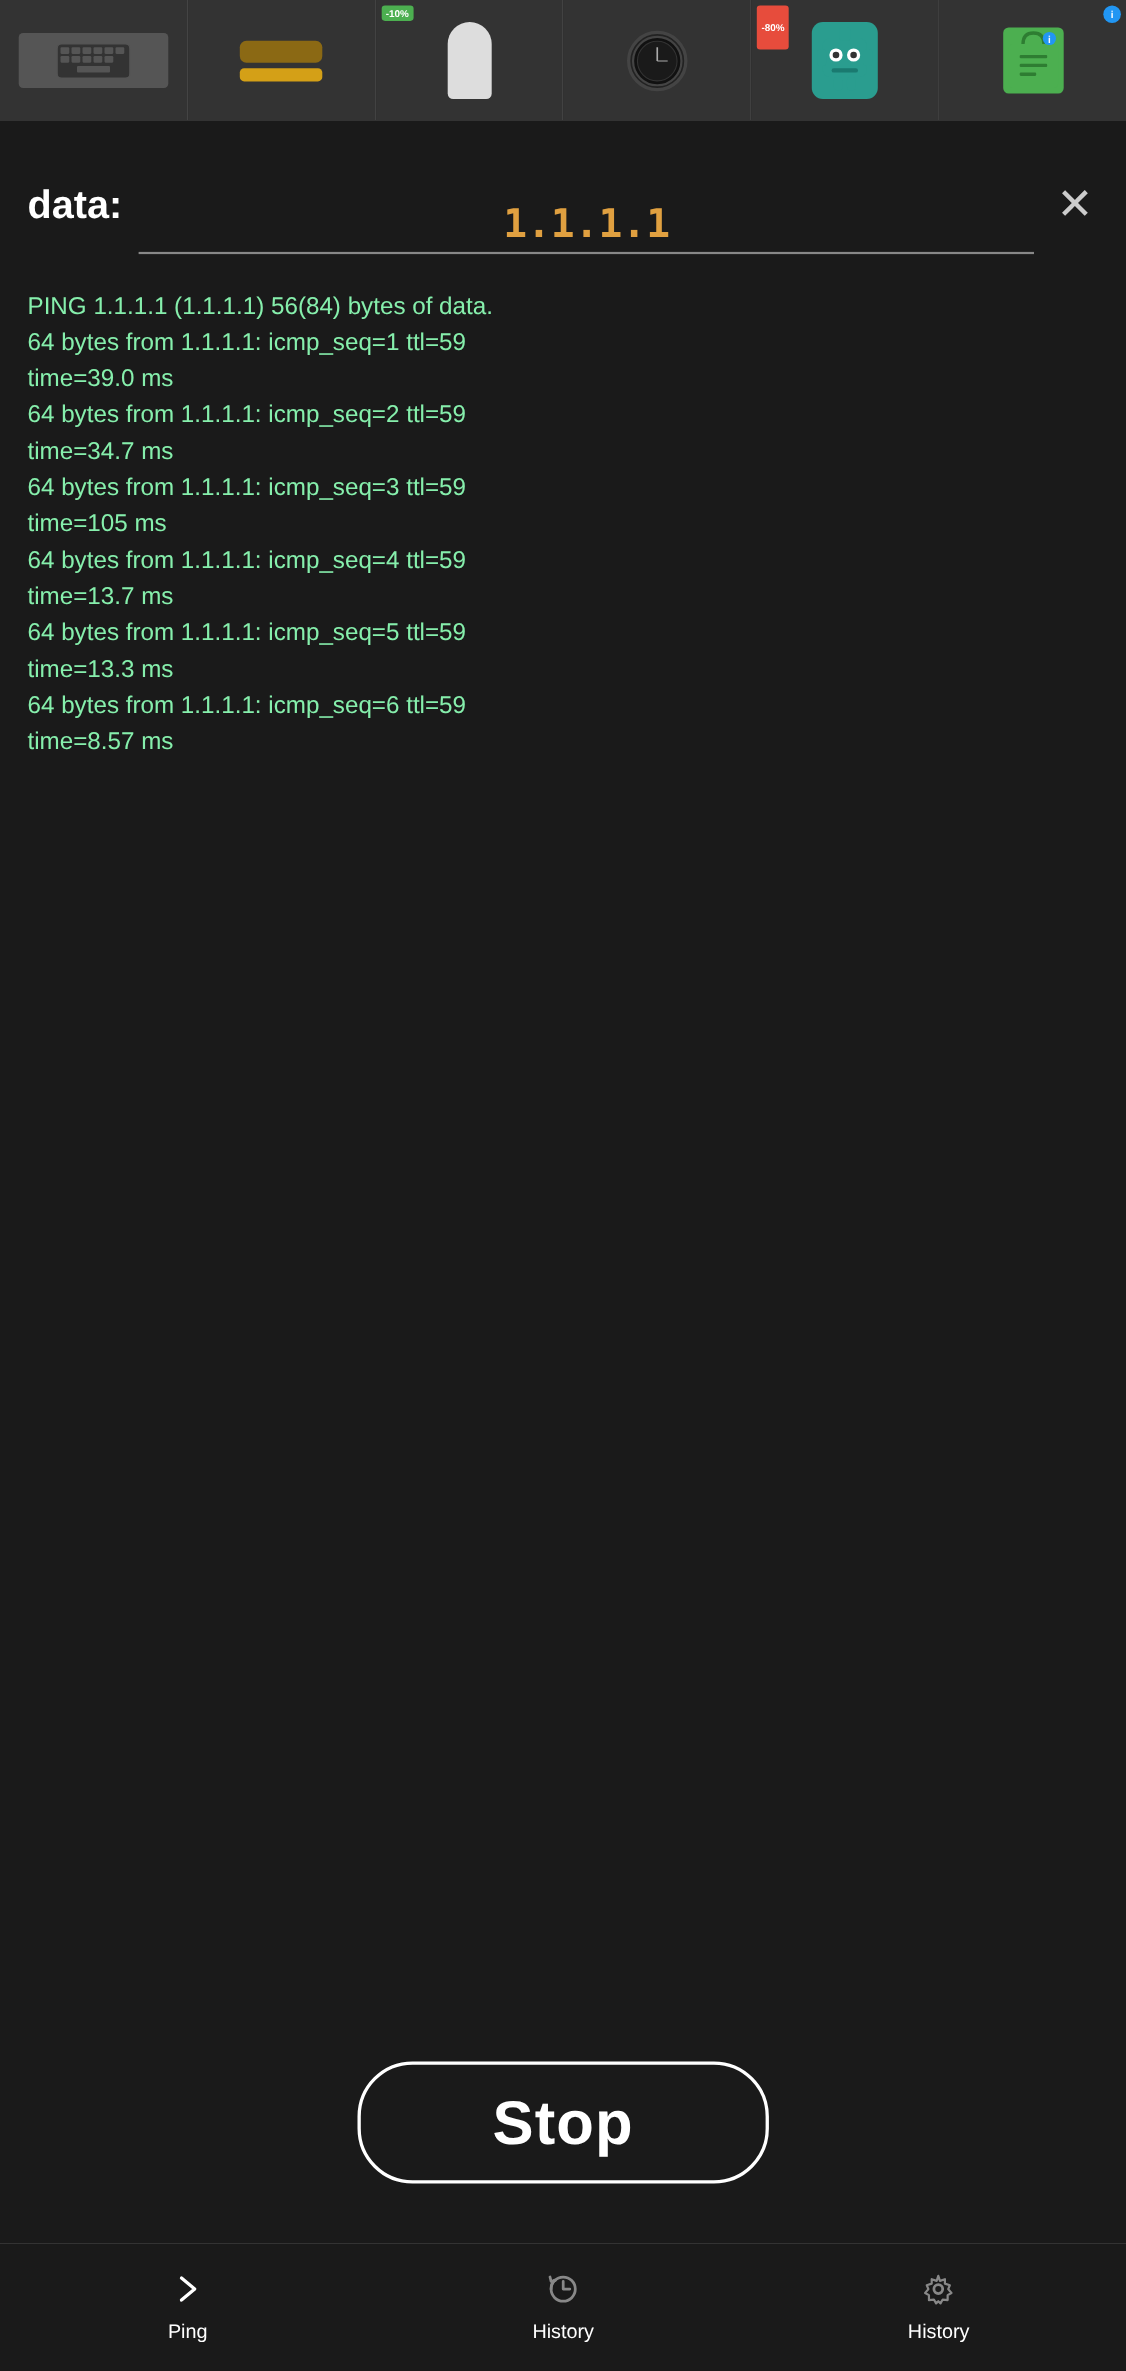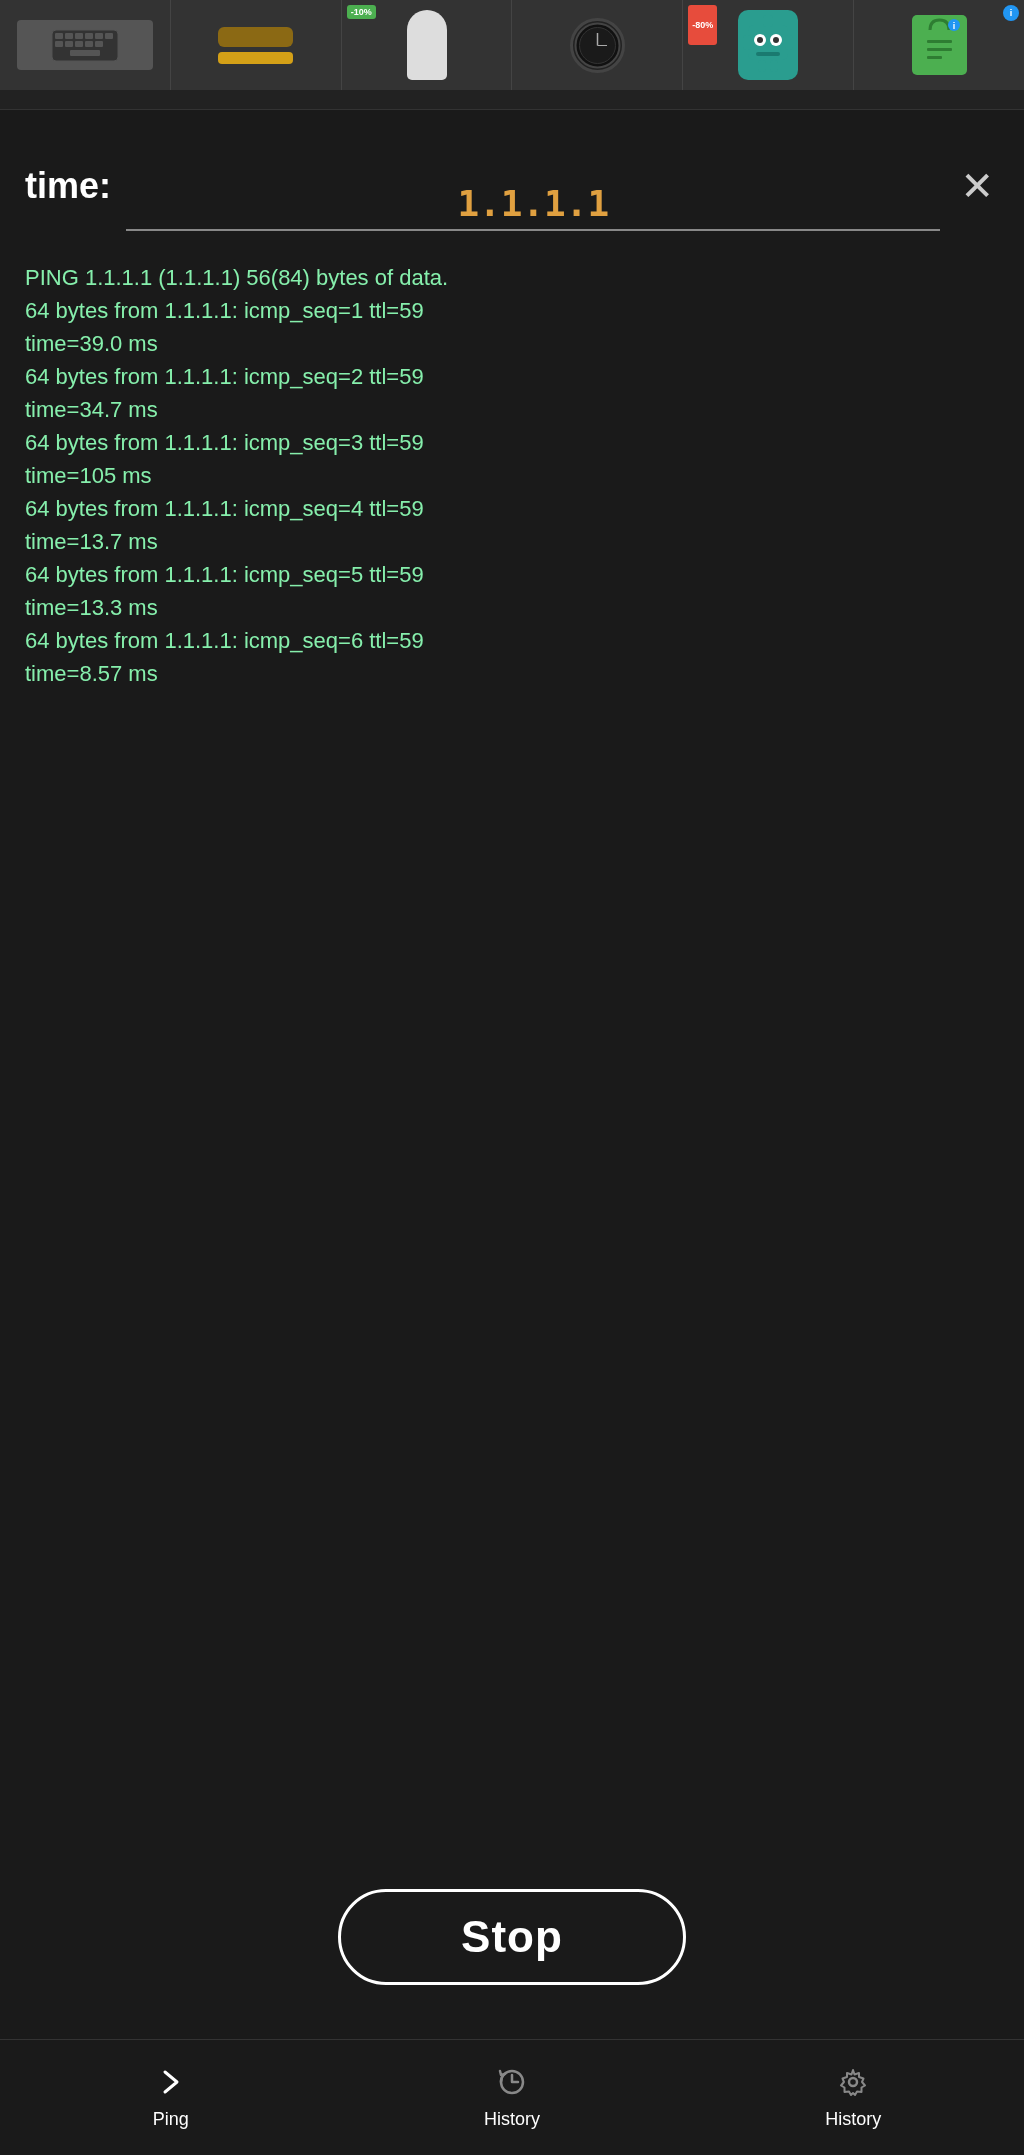--- a/index.html
+++ b/index.html
@@ -35,7 +35,7 @@
 
     .ad-item {
       flex: 1;
-      height: 90px;
+      height: 110px;
       background-color: #333;
       border-right: 1px solid #444;
       display: flex;

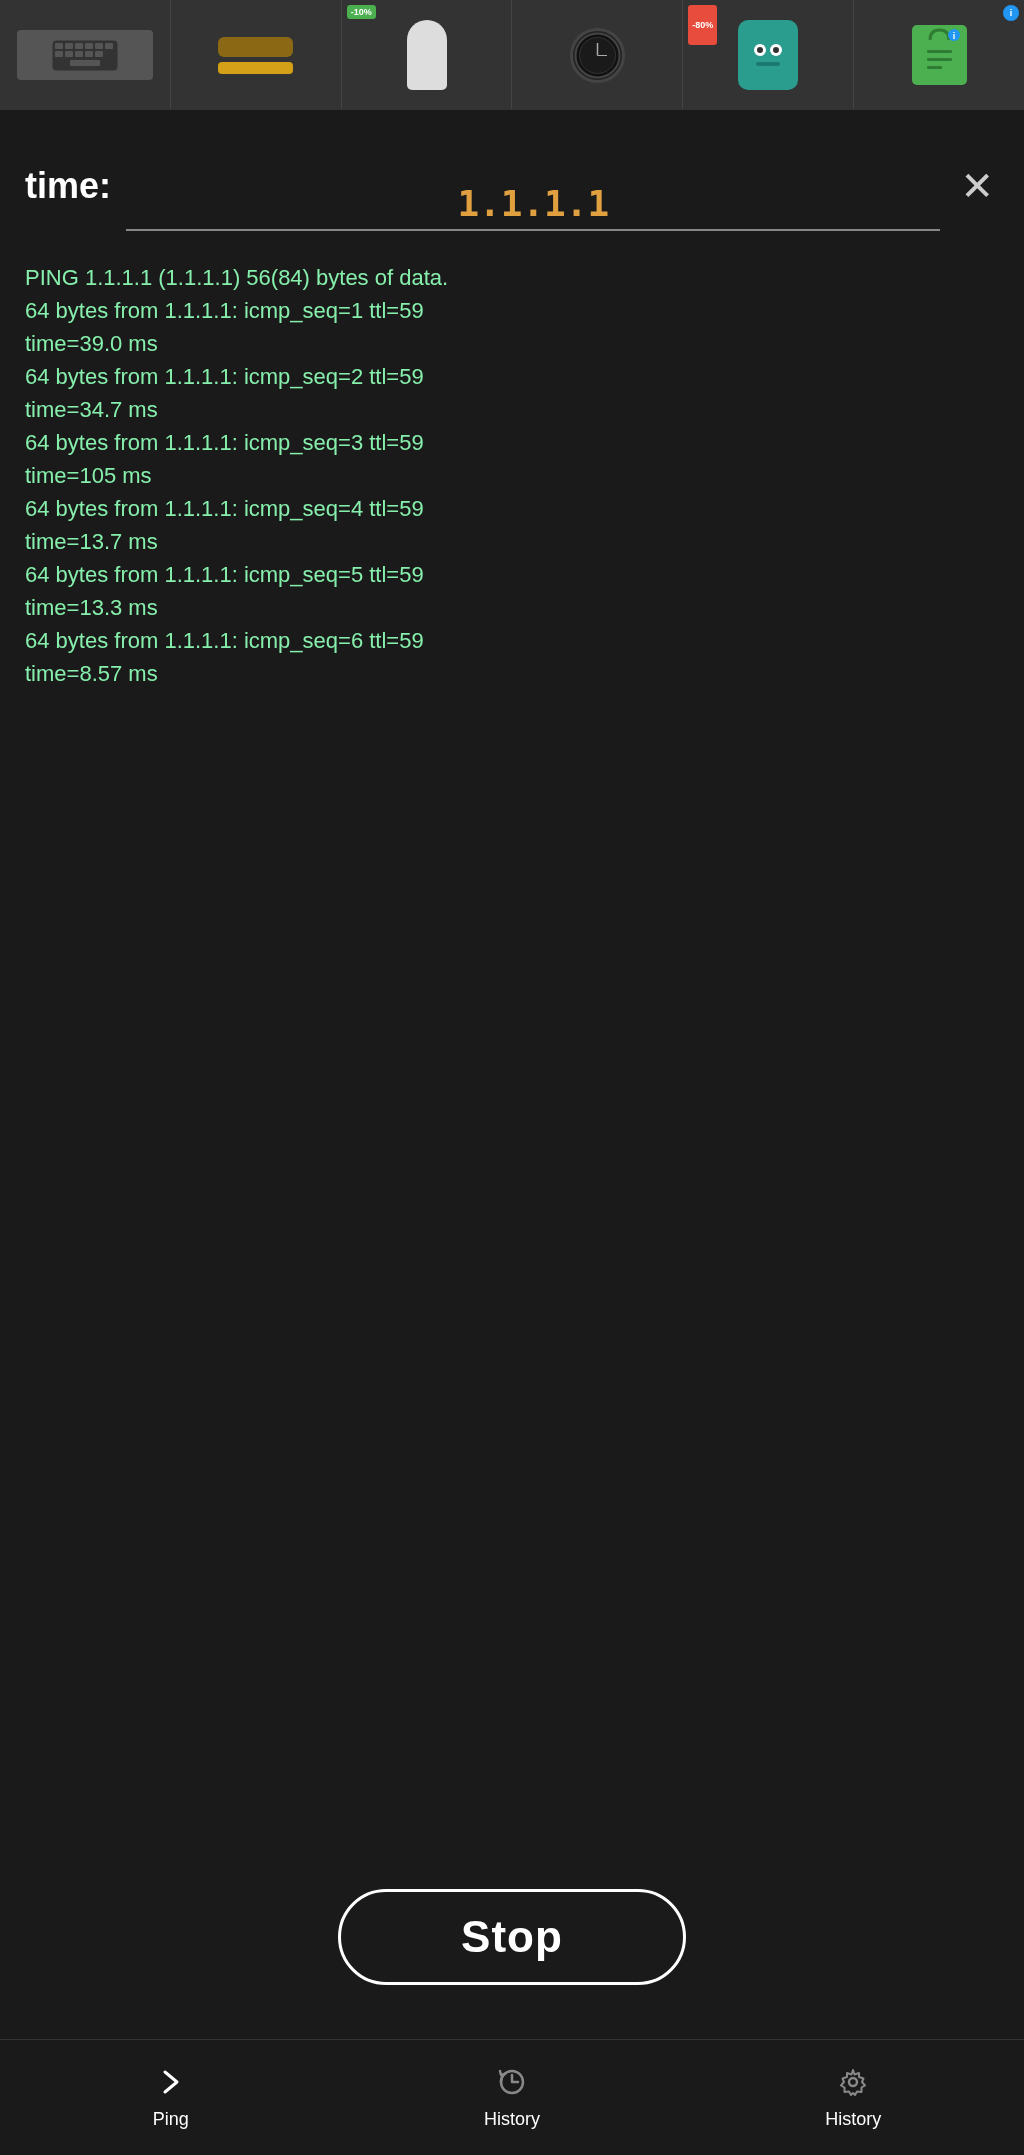--- a/index.html
+++ b/index.html
@@ -350,7 +350,7 @@
 <div class="main-content">
 
   <div class="host-row">
-    <span class="host-label">time:</span>
+    <span class="host-label">data:</span>
     <input class="host-input" type="text" value="1.1.1.1" style="">
     <button class="close-btn">✕</button>
   </div>

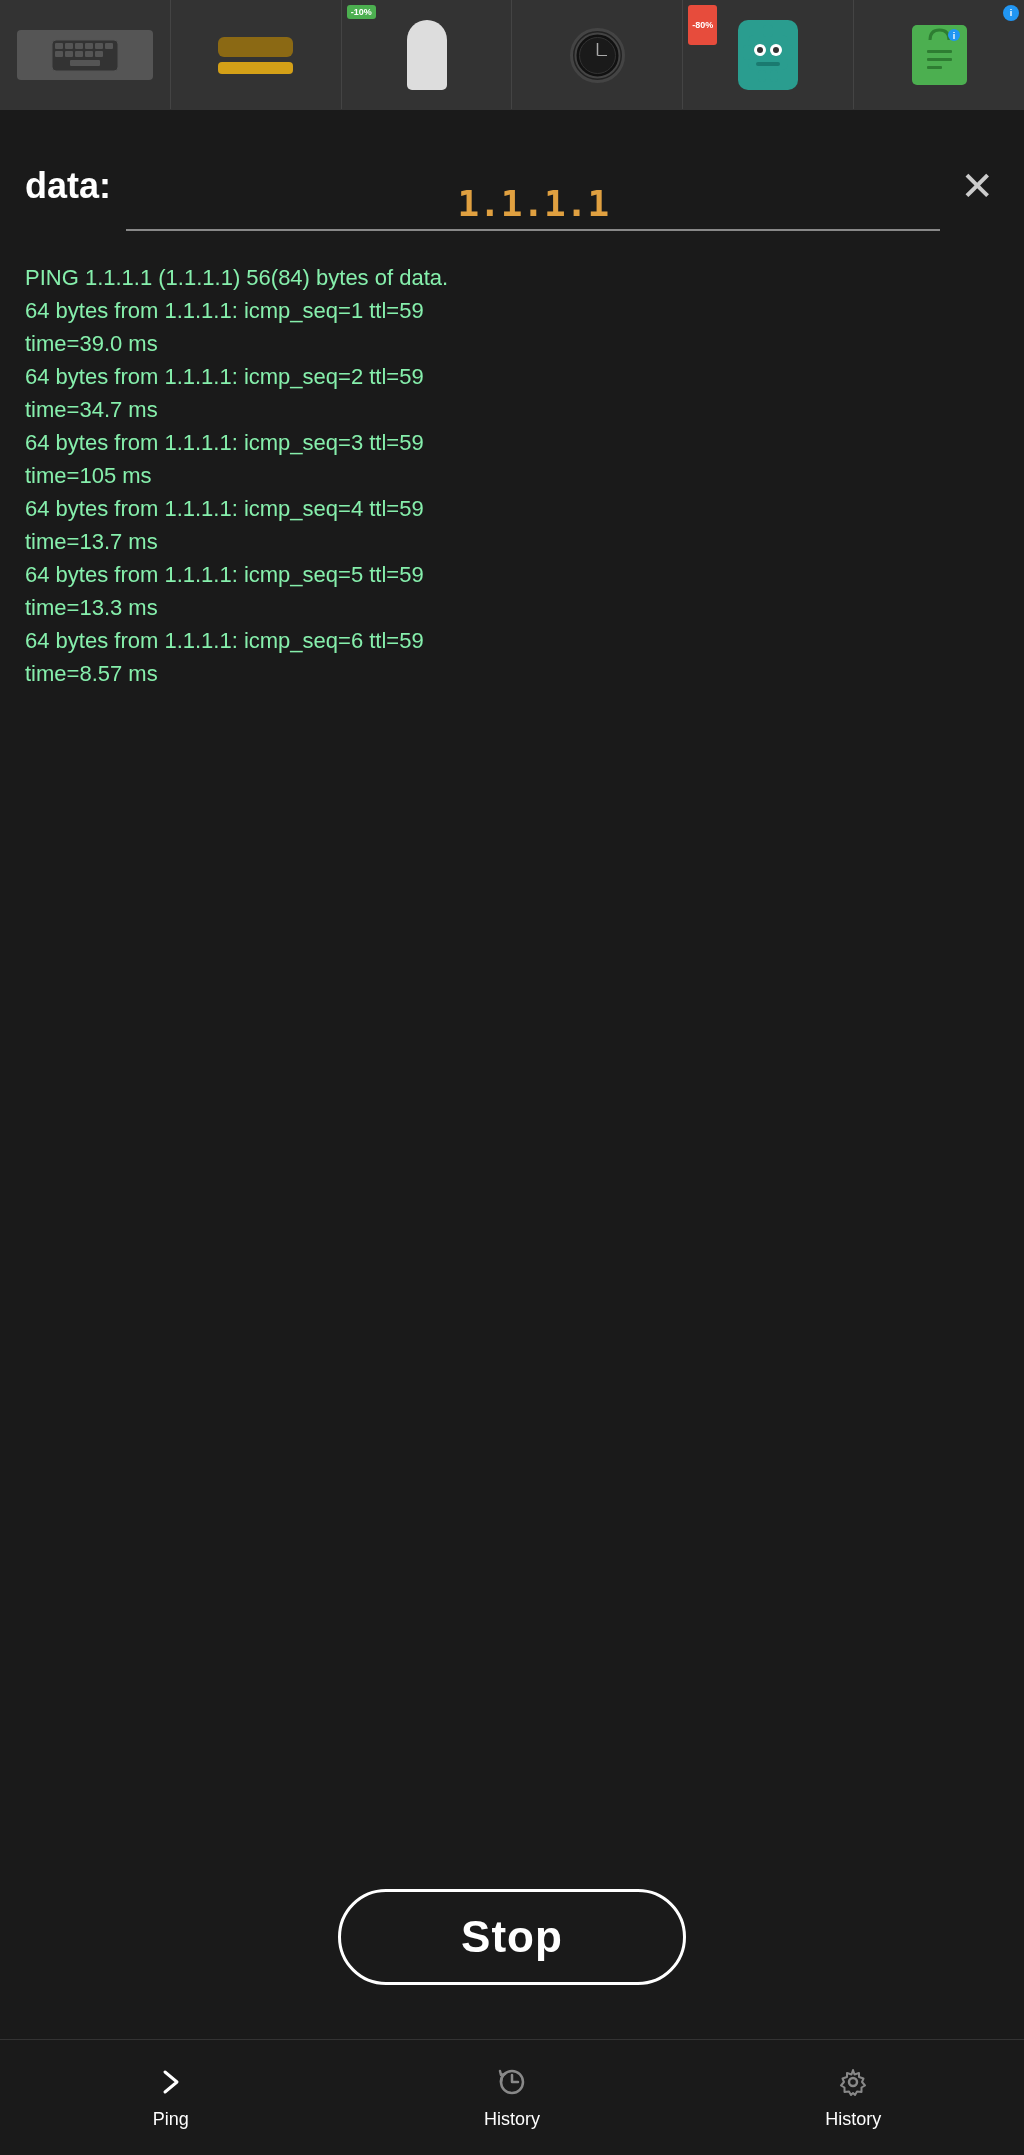--- a/index.html
+++ b/index.html
@@ -210,7 +210,7 @@
       border: 3px solid #ffffff;
       border-radius: 50px;
       color: #ffffff;
-      font-size: 44px;
+      font-size: 56px;
       font-weight: bold;
       padding: 20px 120px;
       cursor: pointer;

